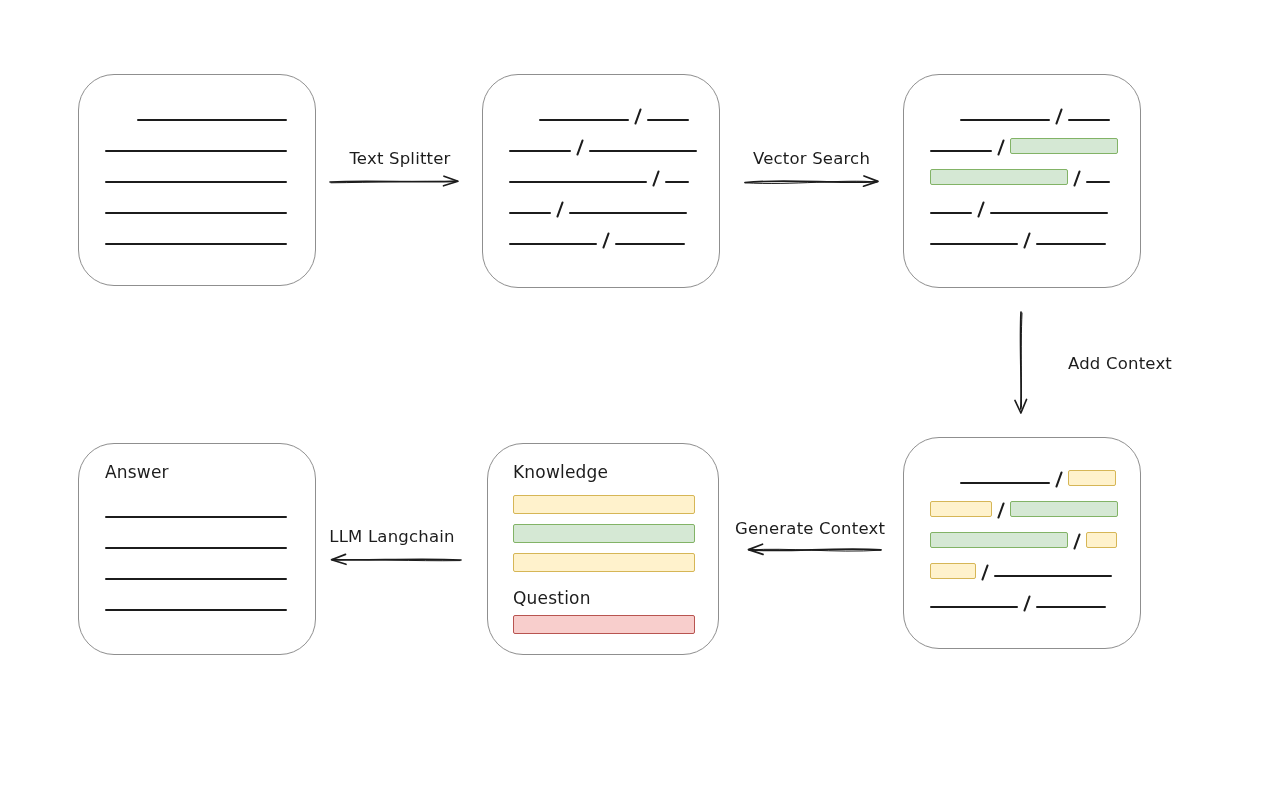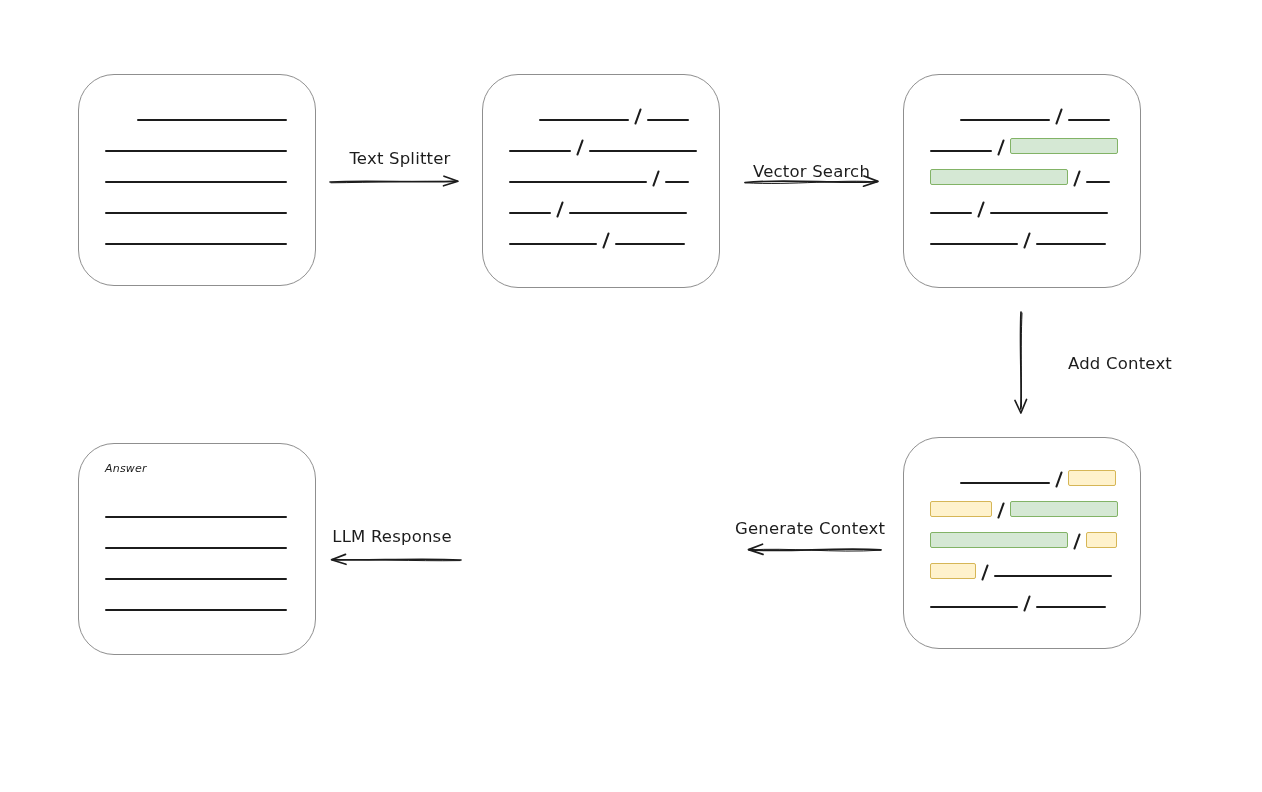--- a/index.html
+++ b/index.html
@@ -177,7 +177,7 @@
     <path d="M116 3.2 L130 8.3 L115.5 12.8"></path>
   </svg>
 
-  <div class="arrow-label" style="left:744px; top:162px; width:135px; text-align:center;">Vector Search</div>
+  <div class="arrow-label" style="left:744px; top:149px; width:135px; text-align:center;">Vector Search</div>
   <svg class="arrow-svg" style="left:743px; top:173px;" width="145" height="16" viewBox="0 0 145 16">
     <path d="M2 9.5 C 45 5.5, 100 11.5, 134 8.3"></path>
     <path class="thin" d="M2 9.8 C 50 12.5, 100 6, 134 9"></path>

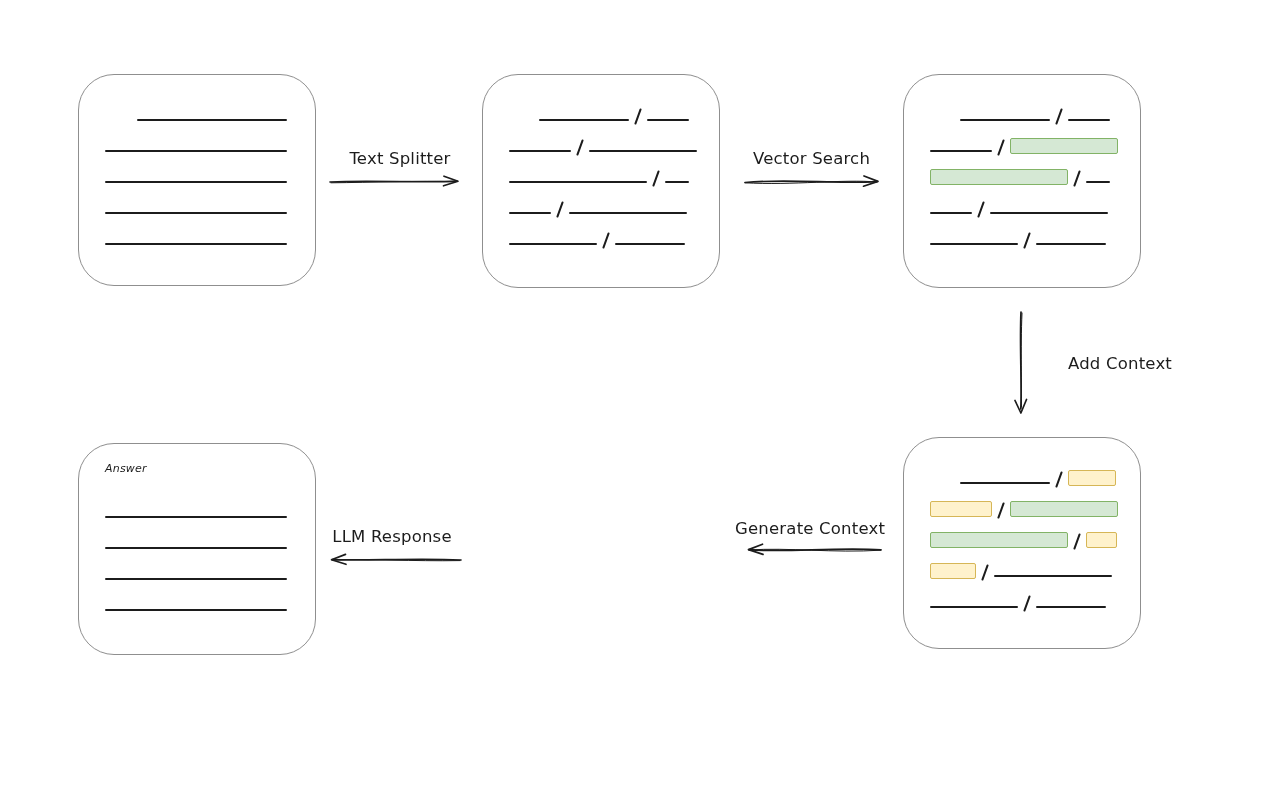--- a/index.html
+++ b/index.html
@@ -21,7 +21,7 @@
   .slash { width:2px; height:17px; background:var(--ink,#1c1c1c); border-radius:1px;
            transform:rotate(20deg); margin:0 8px -4px 8px; flex-shrink:0; }
 
-  .box-label { font-size:11px; letter-spacing:.2px; color:var(--ink,#1c1c1c);font-style:italic; }
+  .box-label { font-size:17px; letter-spacing:.2px; color:var(--ink,#1c1c1c); }
   .answer-rows { padding-top:14px; }
   .prompt-pad { padding:18px 24px 0 25px; }
   .bar { width:182px; height:19px; border-radius:2px; margin-top:10px; }

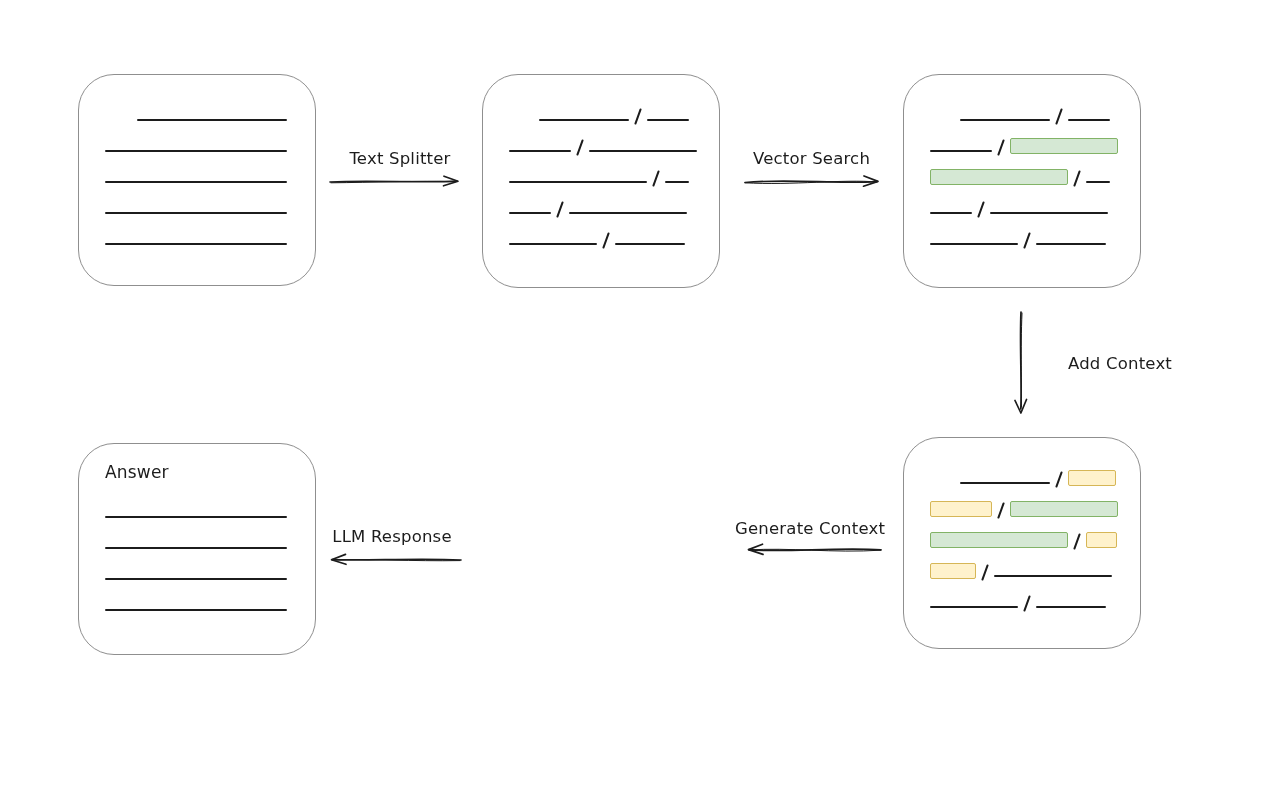--- a/index.html
+++ b/index.html
@@ -151,6 +151,18 @@
       </div>
   </div>
 
+  <div class="node prompt-pad" style="left:487px; top:443px; width:232px; height:212px;">
+    <div class="box-label" style="height:24px;">Knowledge</div>
+    <div style="margin-top:-1px;">
+        <div class="bar bar-yellow"></div>
+        <div class="bar bar-green"></div>
+        <div class="bar bar-yellow"></div>
+      </div>
+    <div class="box-label" style="margin-top:16px; height:24px;">Question</div>
+    <div style="margin-top:-7px;">
+        <div class="bar bar-red"></div>
+      </div>
+  </div>
 
   <div class="node" style="left:78px; top:443px; width:238px; height:212px;">
     <div class="box-label" style="padding:18px 0 0 26px; height:42px;">Answer</div>

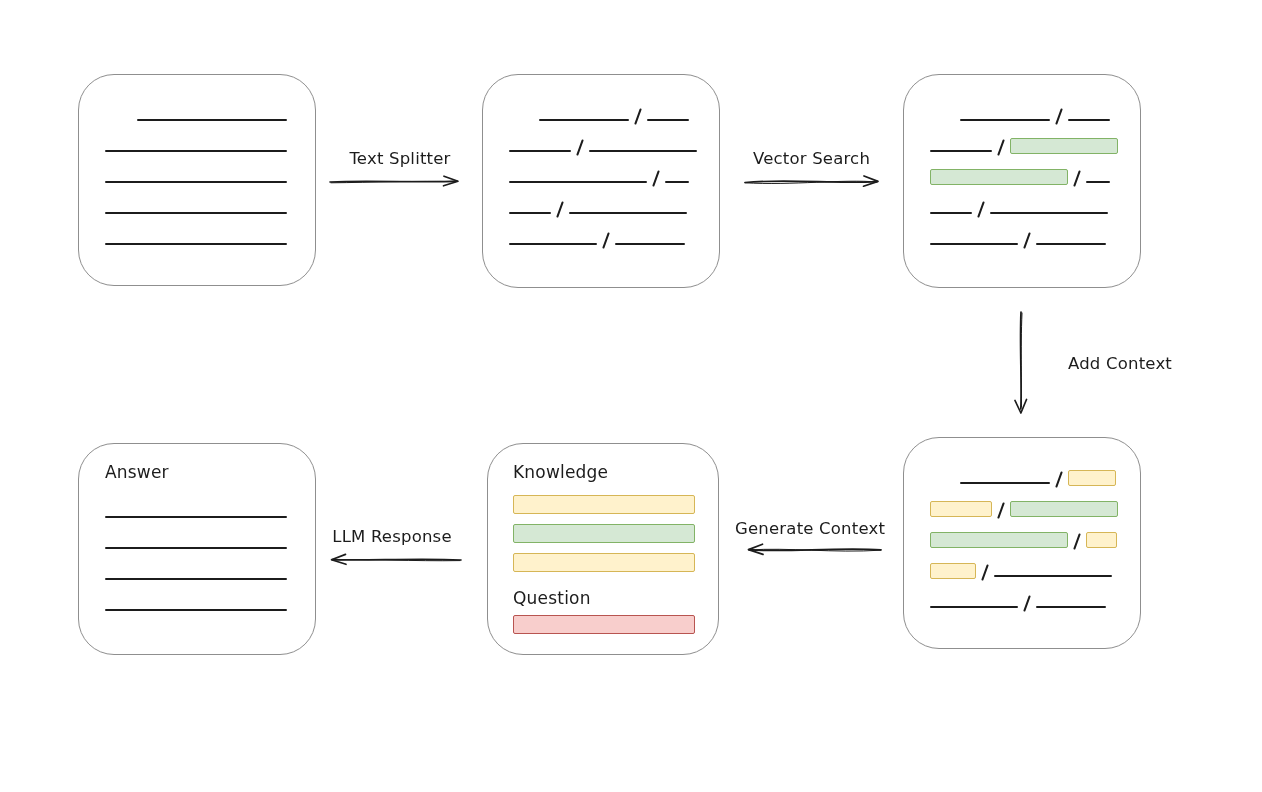--- a/index.html
+++ b/index.html
@@ -210,7 +210,7 @@
     <path d="M24.5 3.2 L10.5 8.6 L25 13.4"></path>
   </svg>
 
-  <div class="arrow-label" style="left:328px; top:527px; width:128px; text-align:center;">LLM Response</div>
+  <div class="arrow-label" style="left:328px; top:527px; width:128px; text-align:center;">LLM Langchain</div>
   <svg class="arrow-svg" style="left:323px; top:551px;" width="140" height="16" viewBox="0 0 140 16">
     <path d="M138 9 C 95 7.2, 40 9.8, 9 8.6"></path>
     <path class="thin" d="M137 9.6 C 90 10.4, 45 7.6, 10 9"></path>

